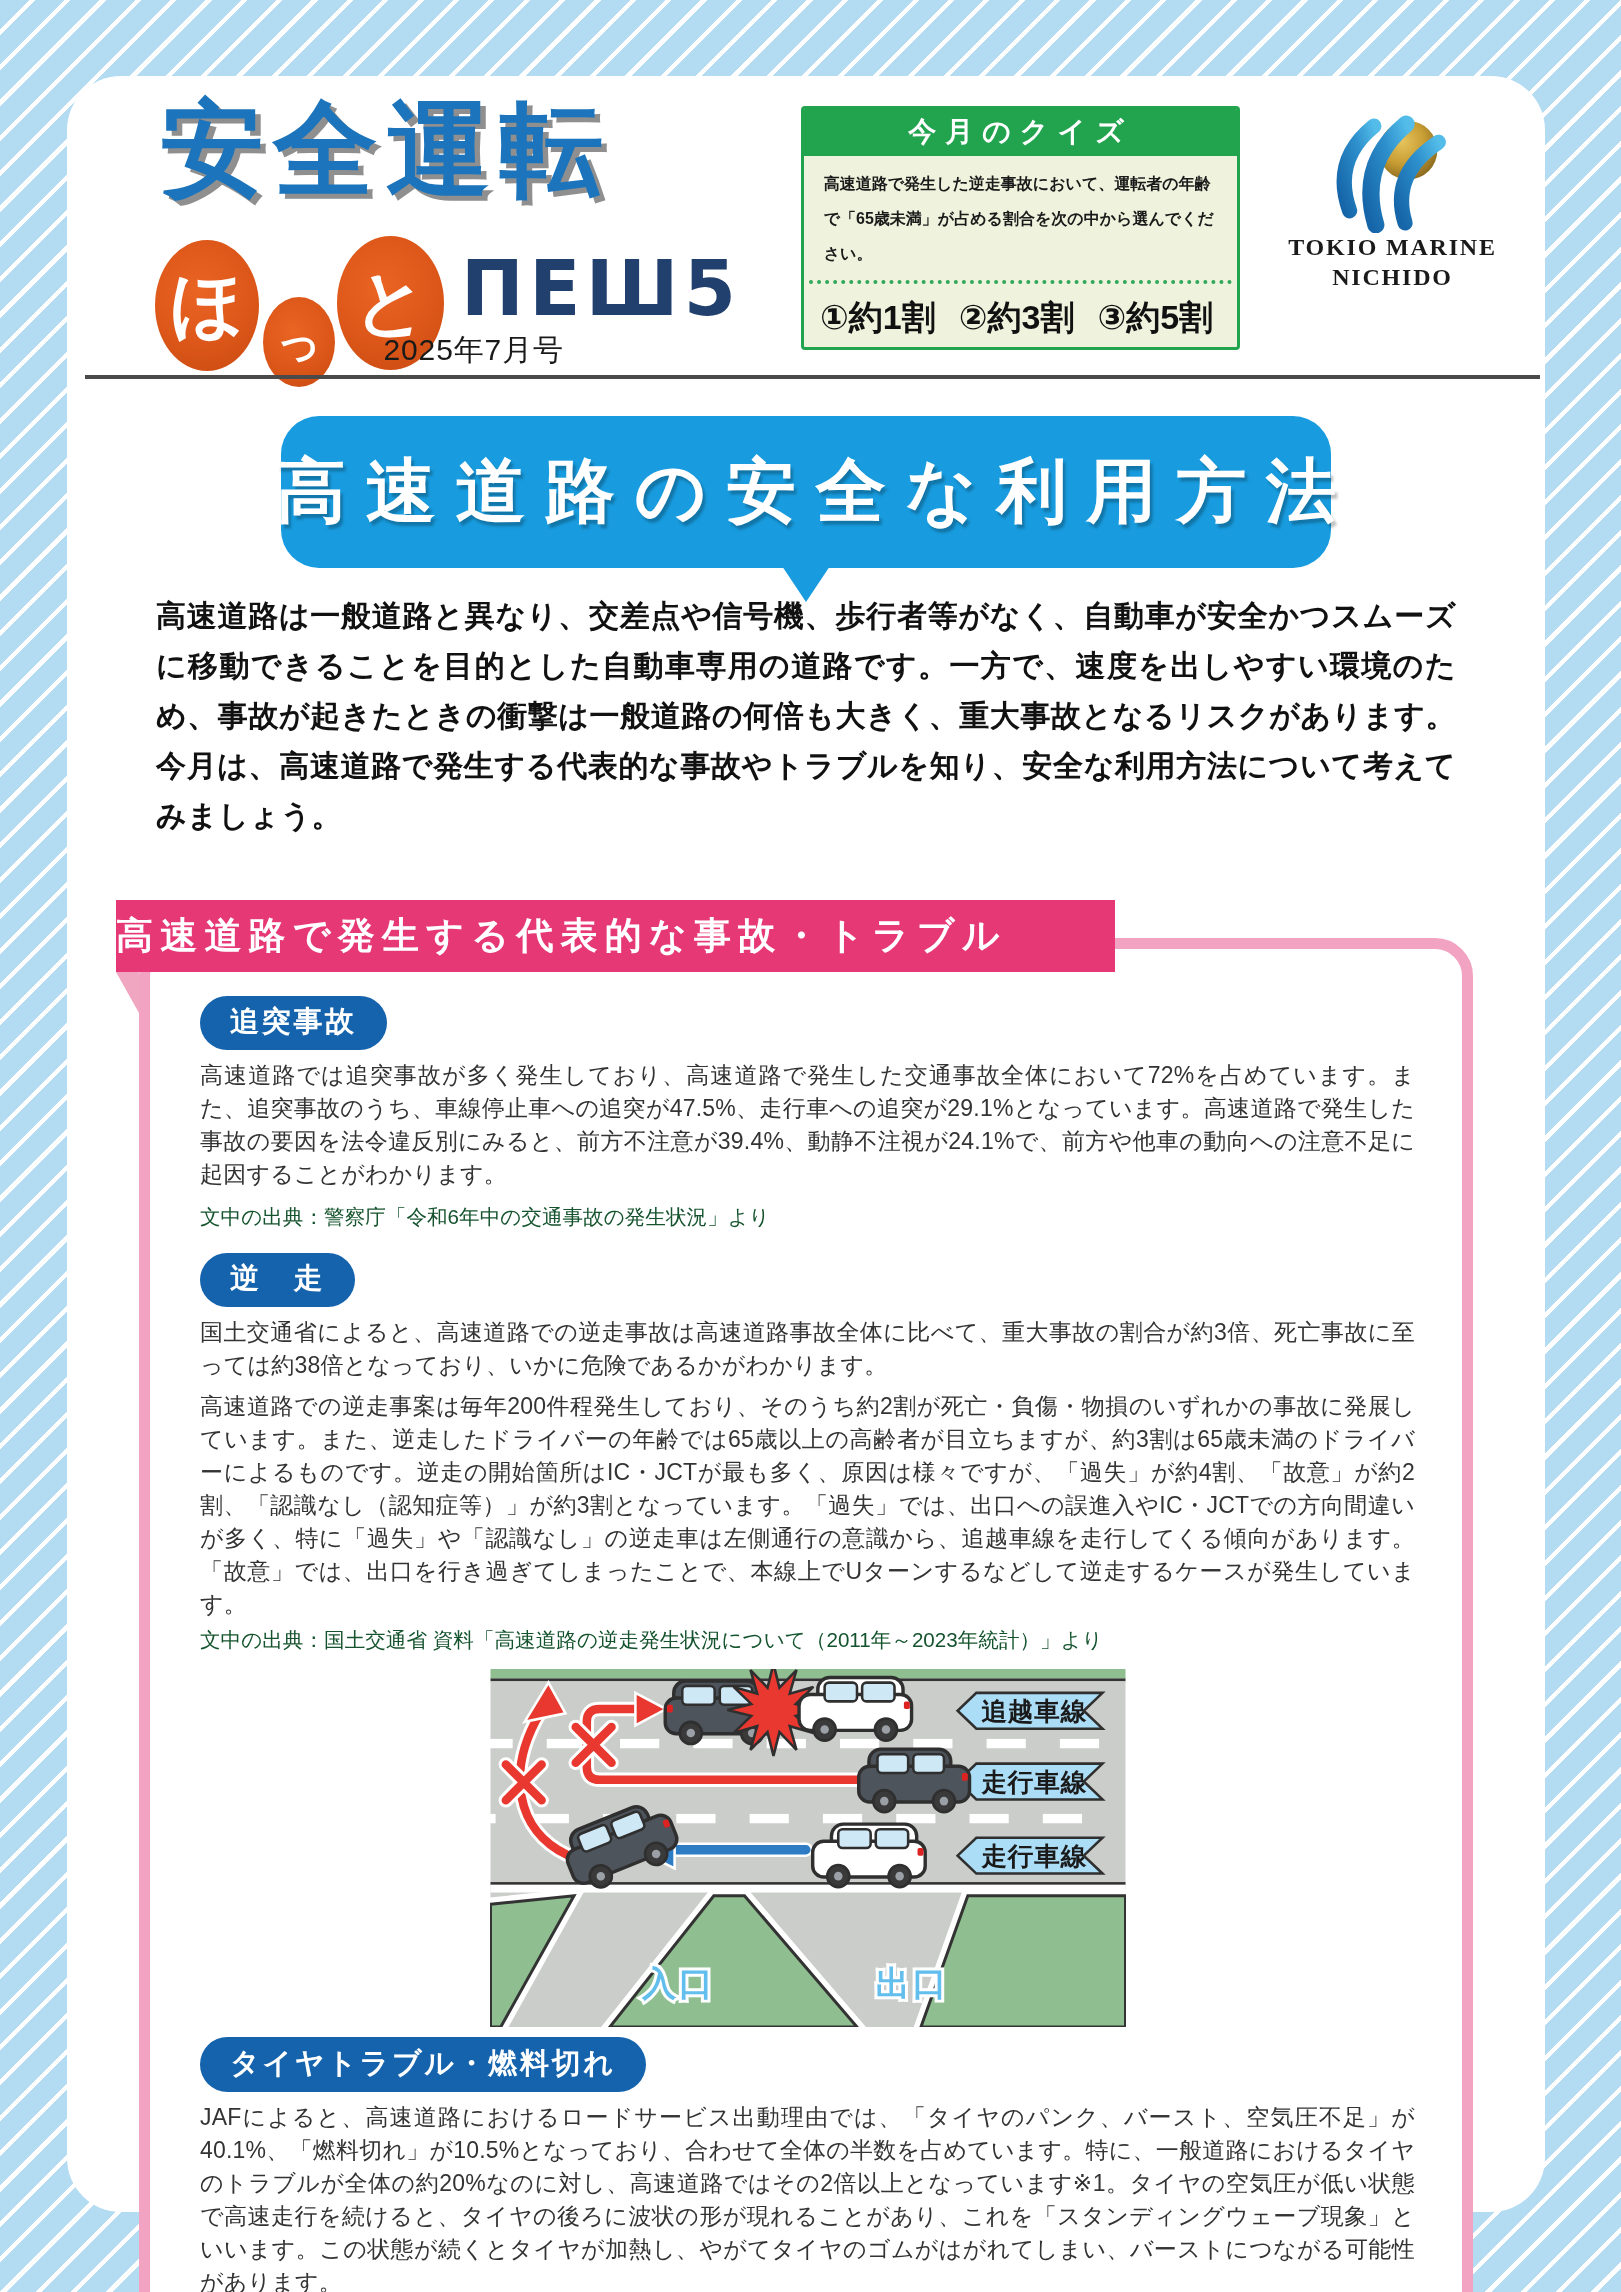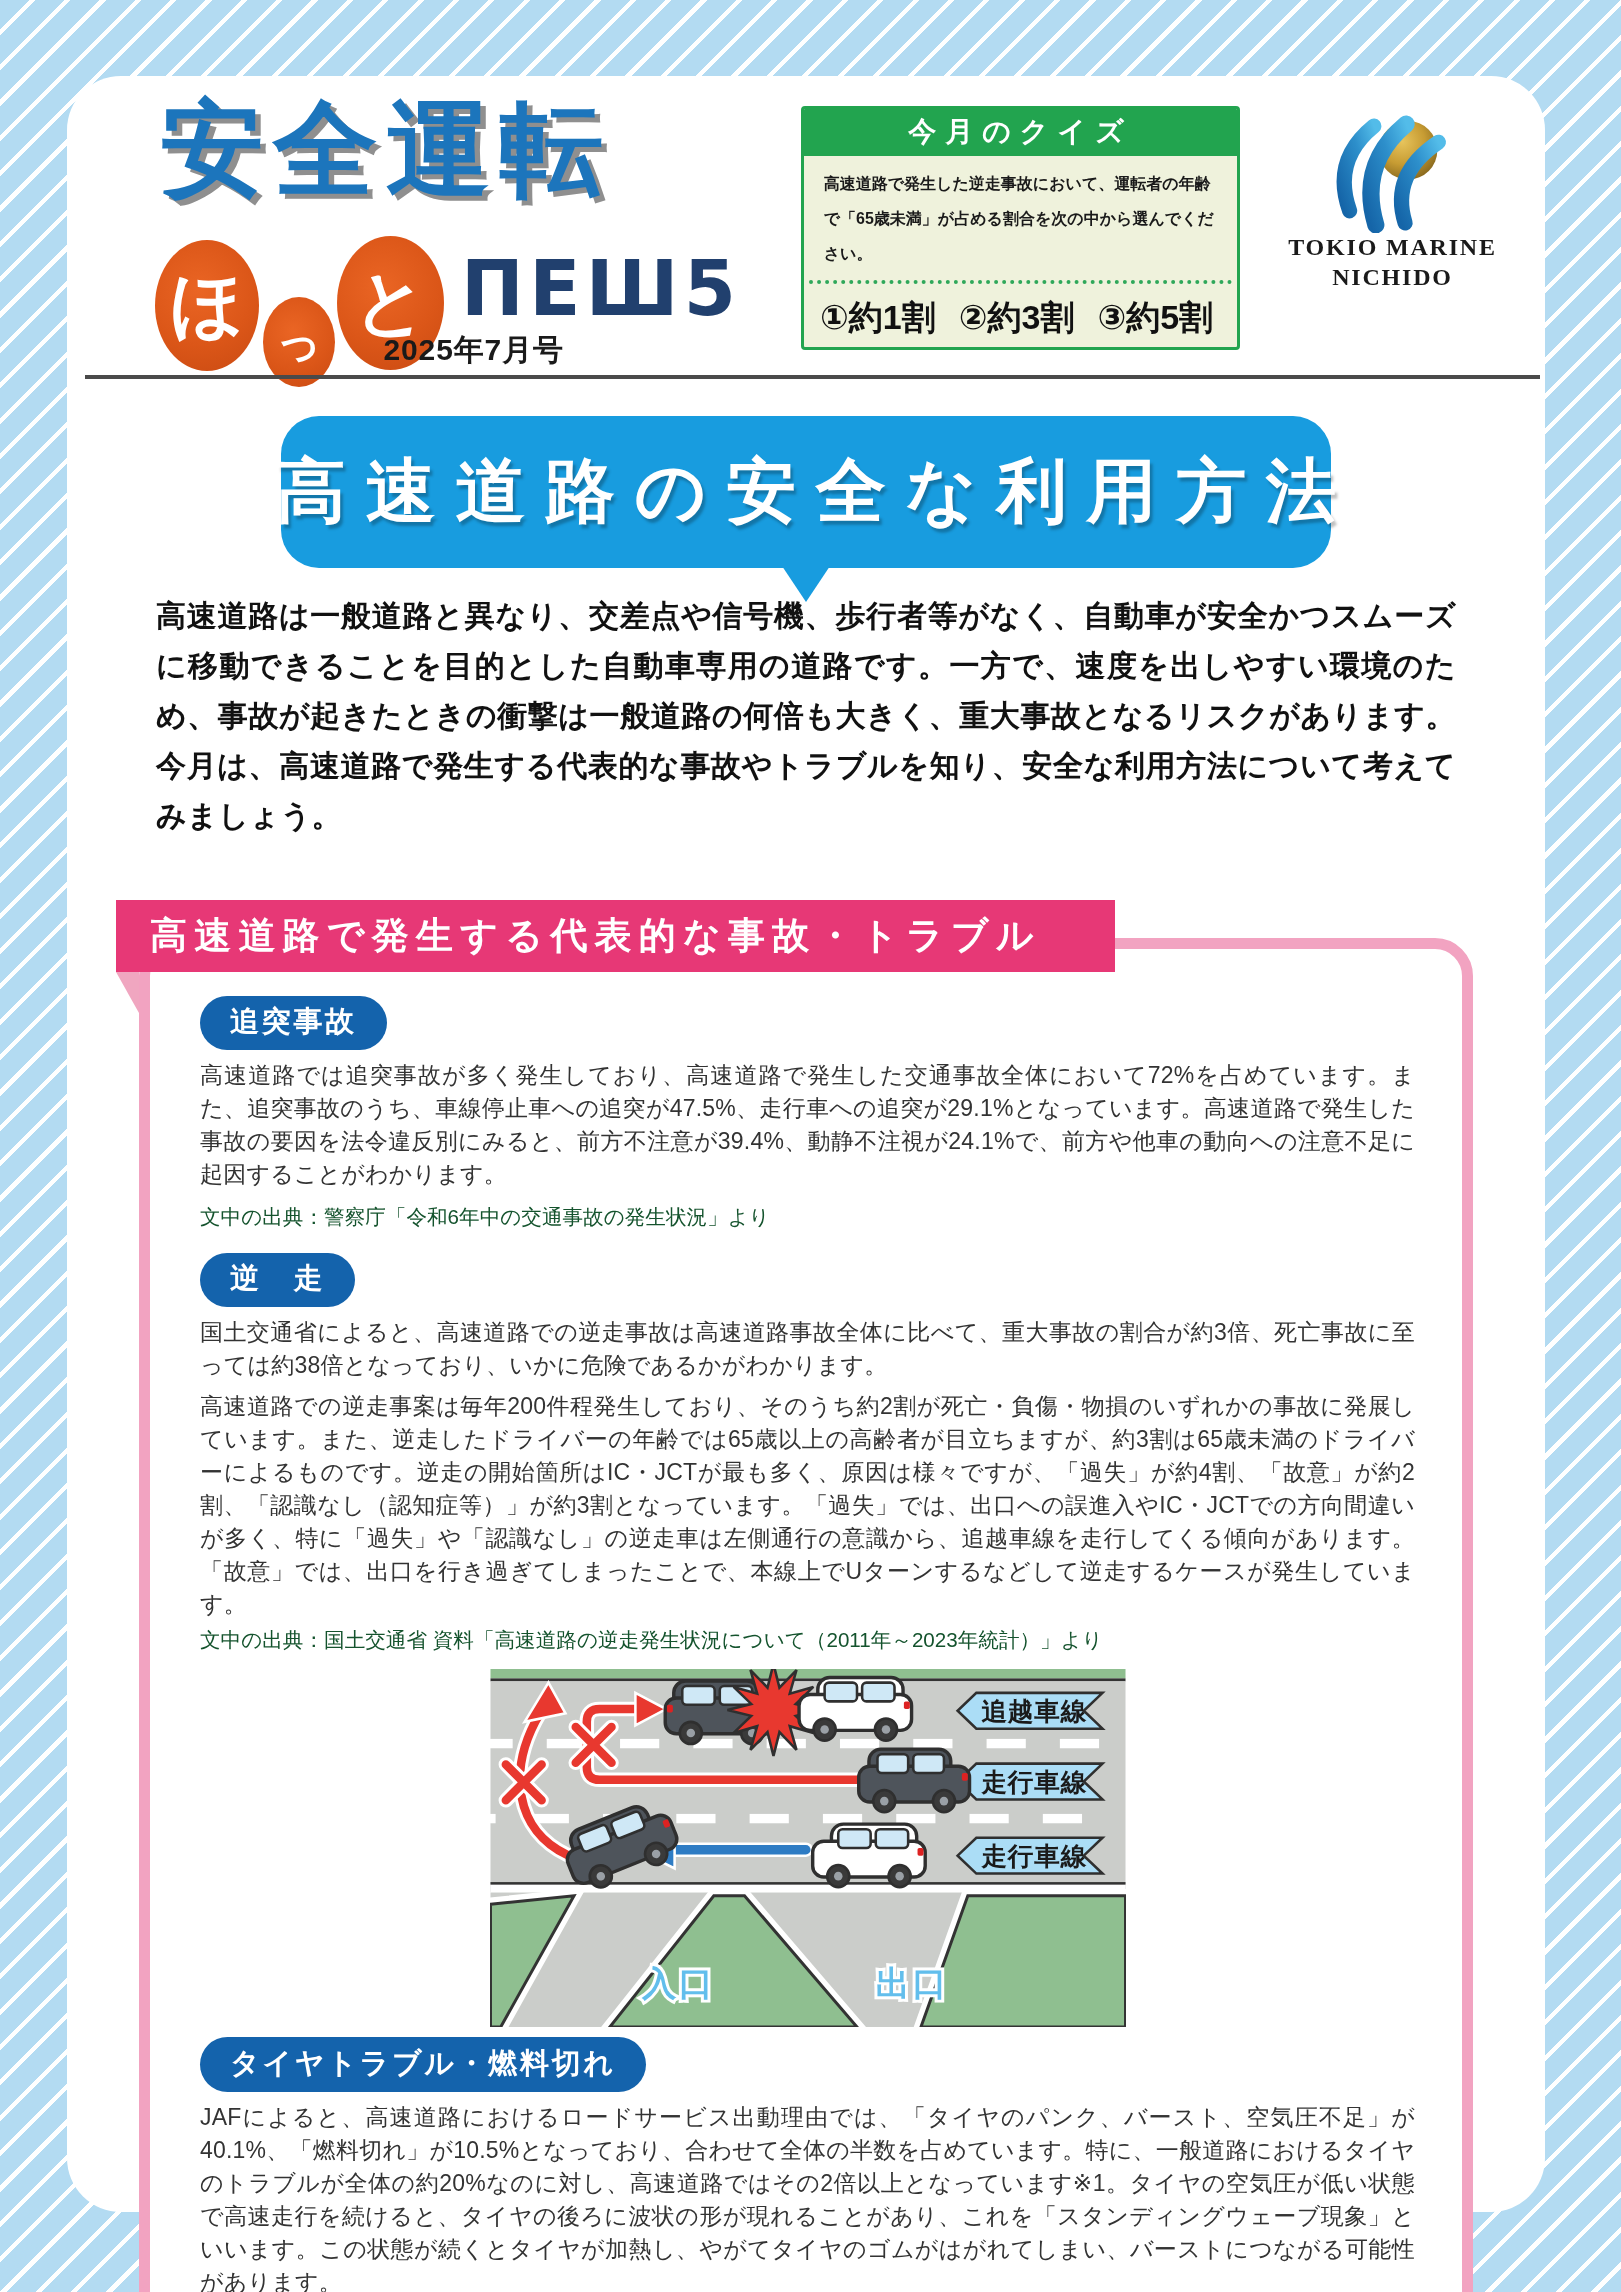--- a/index.html
+++ b/index.html
@@ -33,7 +33,7 @@
   }
   .issue{
     position:absolute;left:269px;top:254px;width:228px;text-align:right;
-    font-size:30px;font-weight:700;color:#1A1A1A;letter-spacing:0.9px;
+    font-size:30px;font-weight:400;color:#1A1A1A;letter-spacing:0.9px;
   }
   .divider{position:absolute;left:18px;top:299px;width:1455px;height:3.6px;background:#4A4A4A;}
   

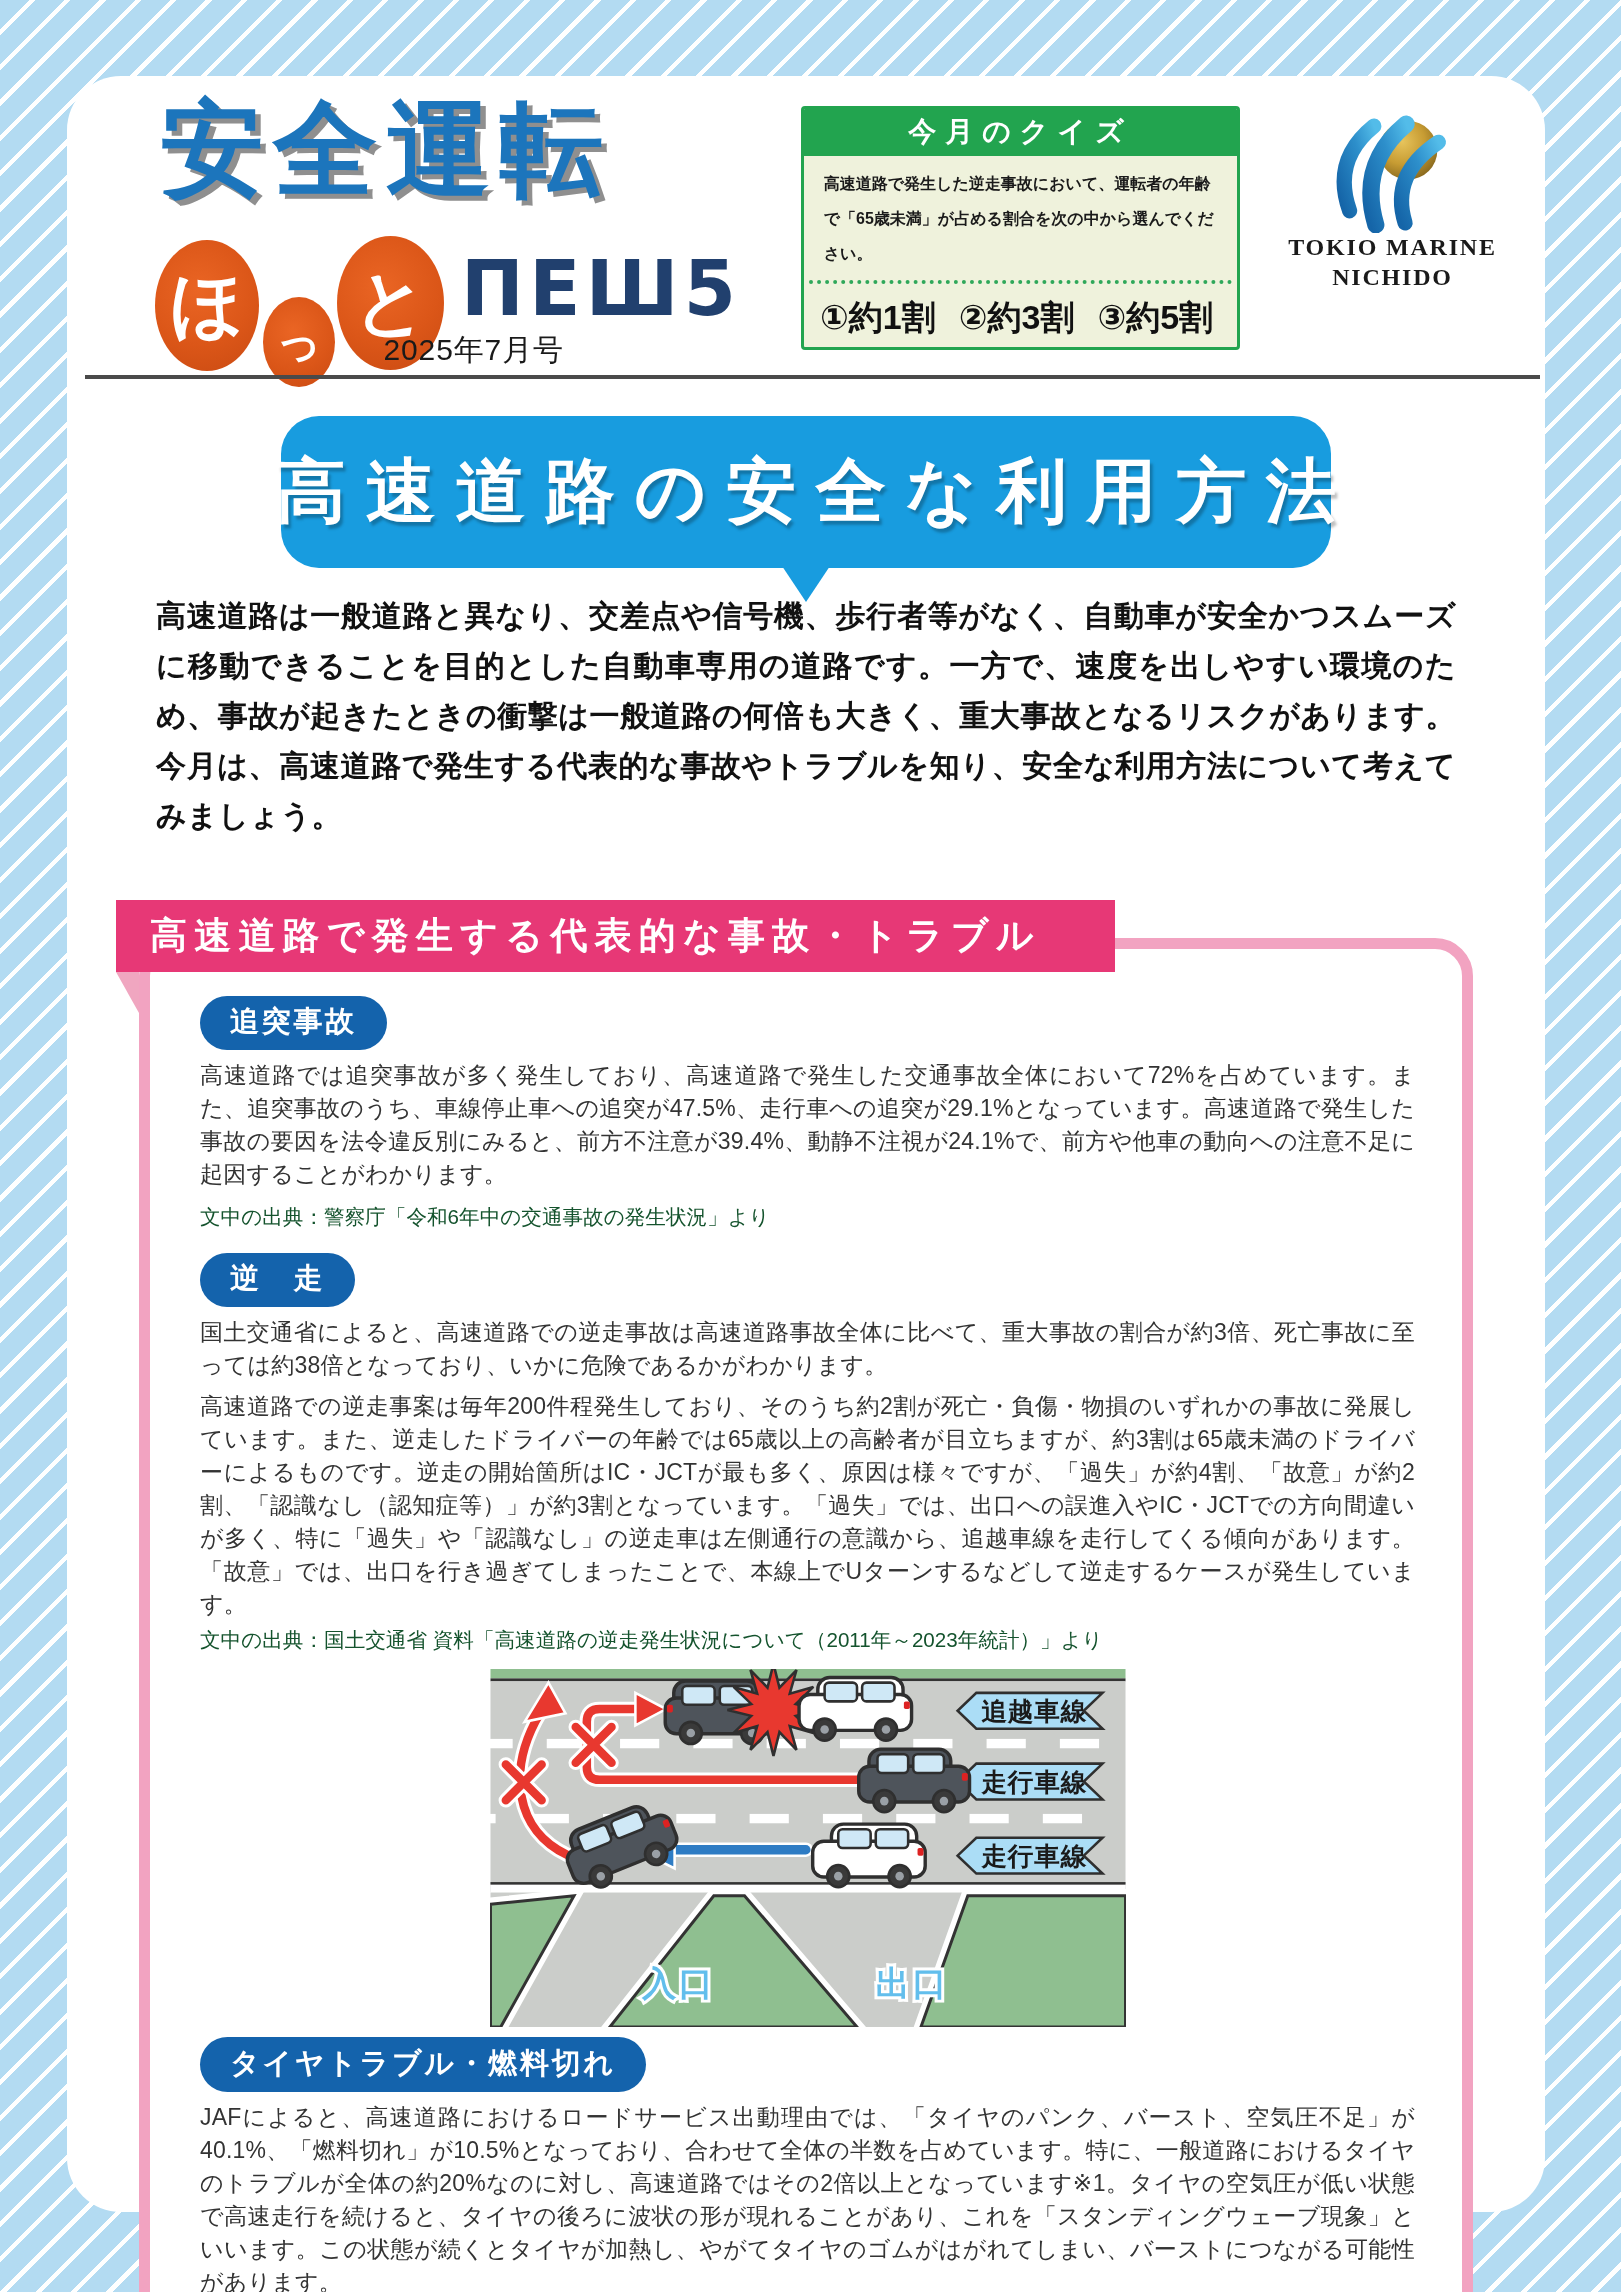--- a/index.html
+++ b/index.html
@@ -82,7 +82,7 @@
   .sect{position:relative;margin-top:59px;}
   .band{
     position:relative;z-index:2;margin-left:49px;width:999px;height:72px;background:#E73876;
-    display:flex;align-items:center;box-sizing:border-box;padding-left:34px;
+    display:flex;align-items:center;box-sizing:border-box;
   }
   .band-t{color:#fff;font-size:37px;font-weight:800;letter-spacing:7.2px;white-space:nowrap;}
   .band-fold{

